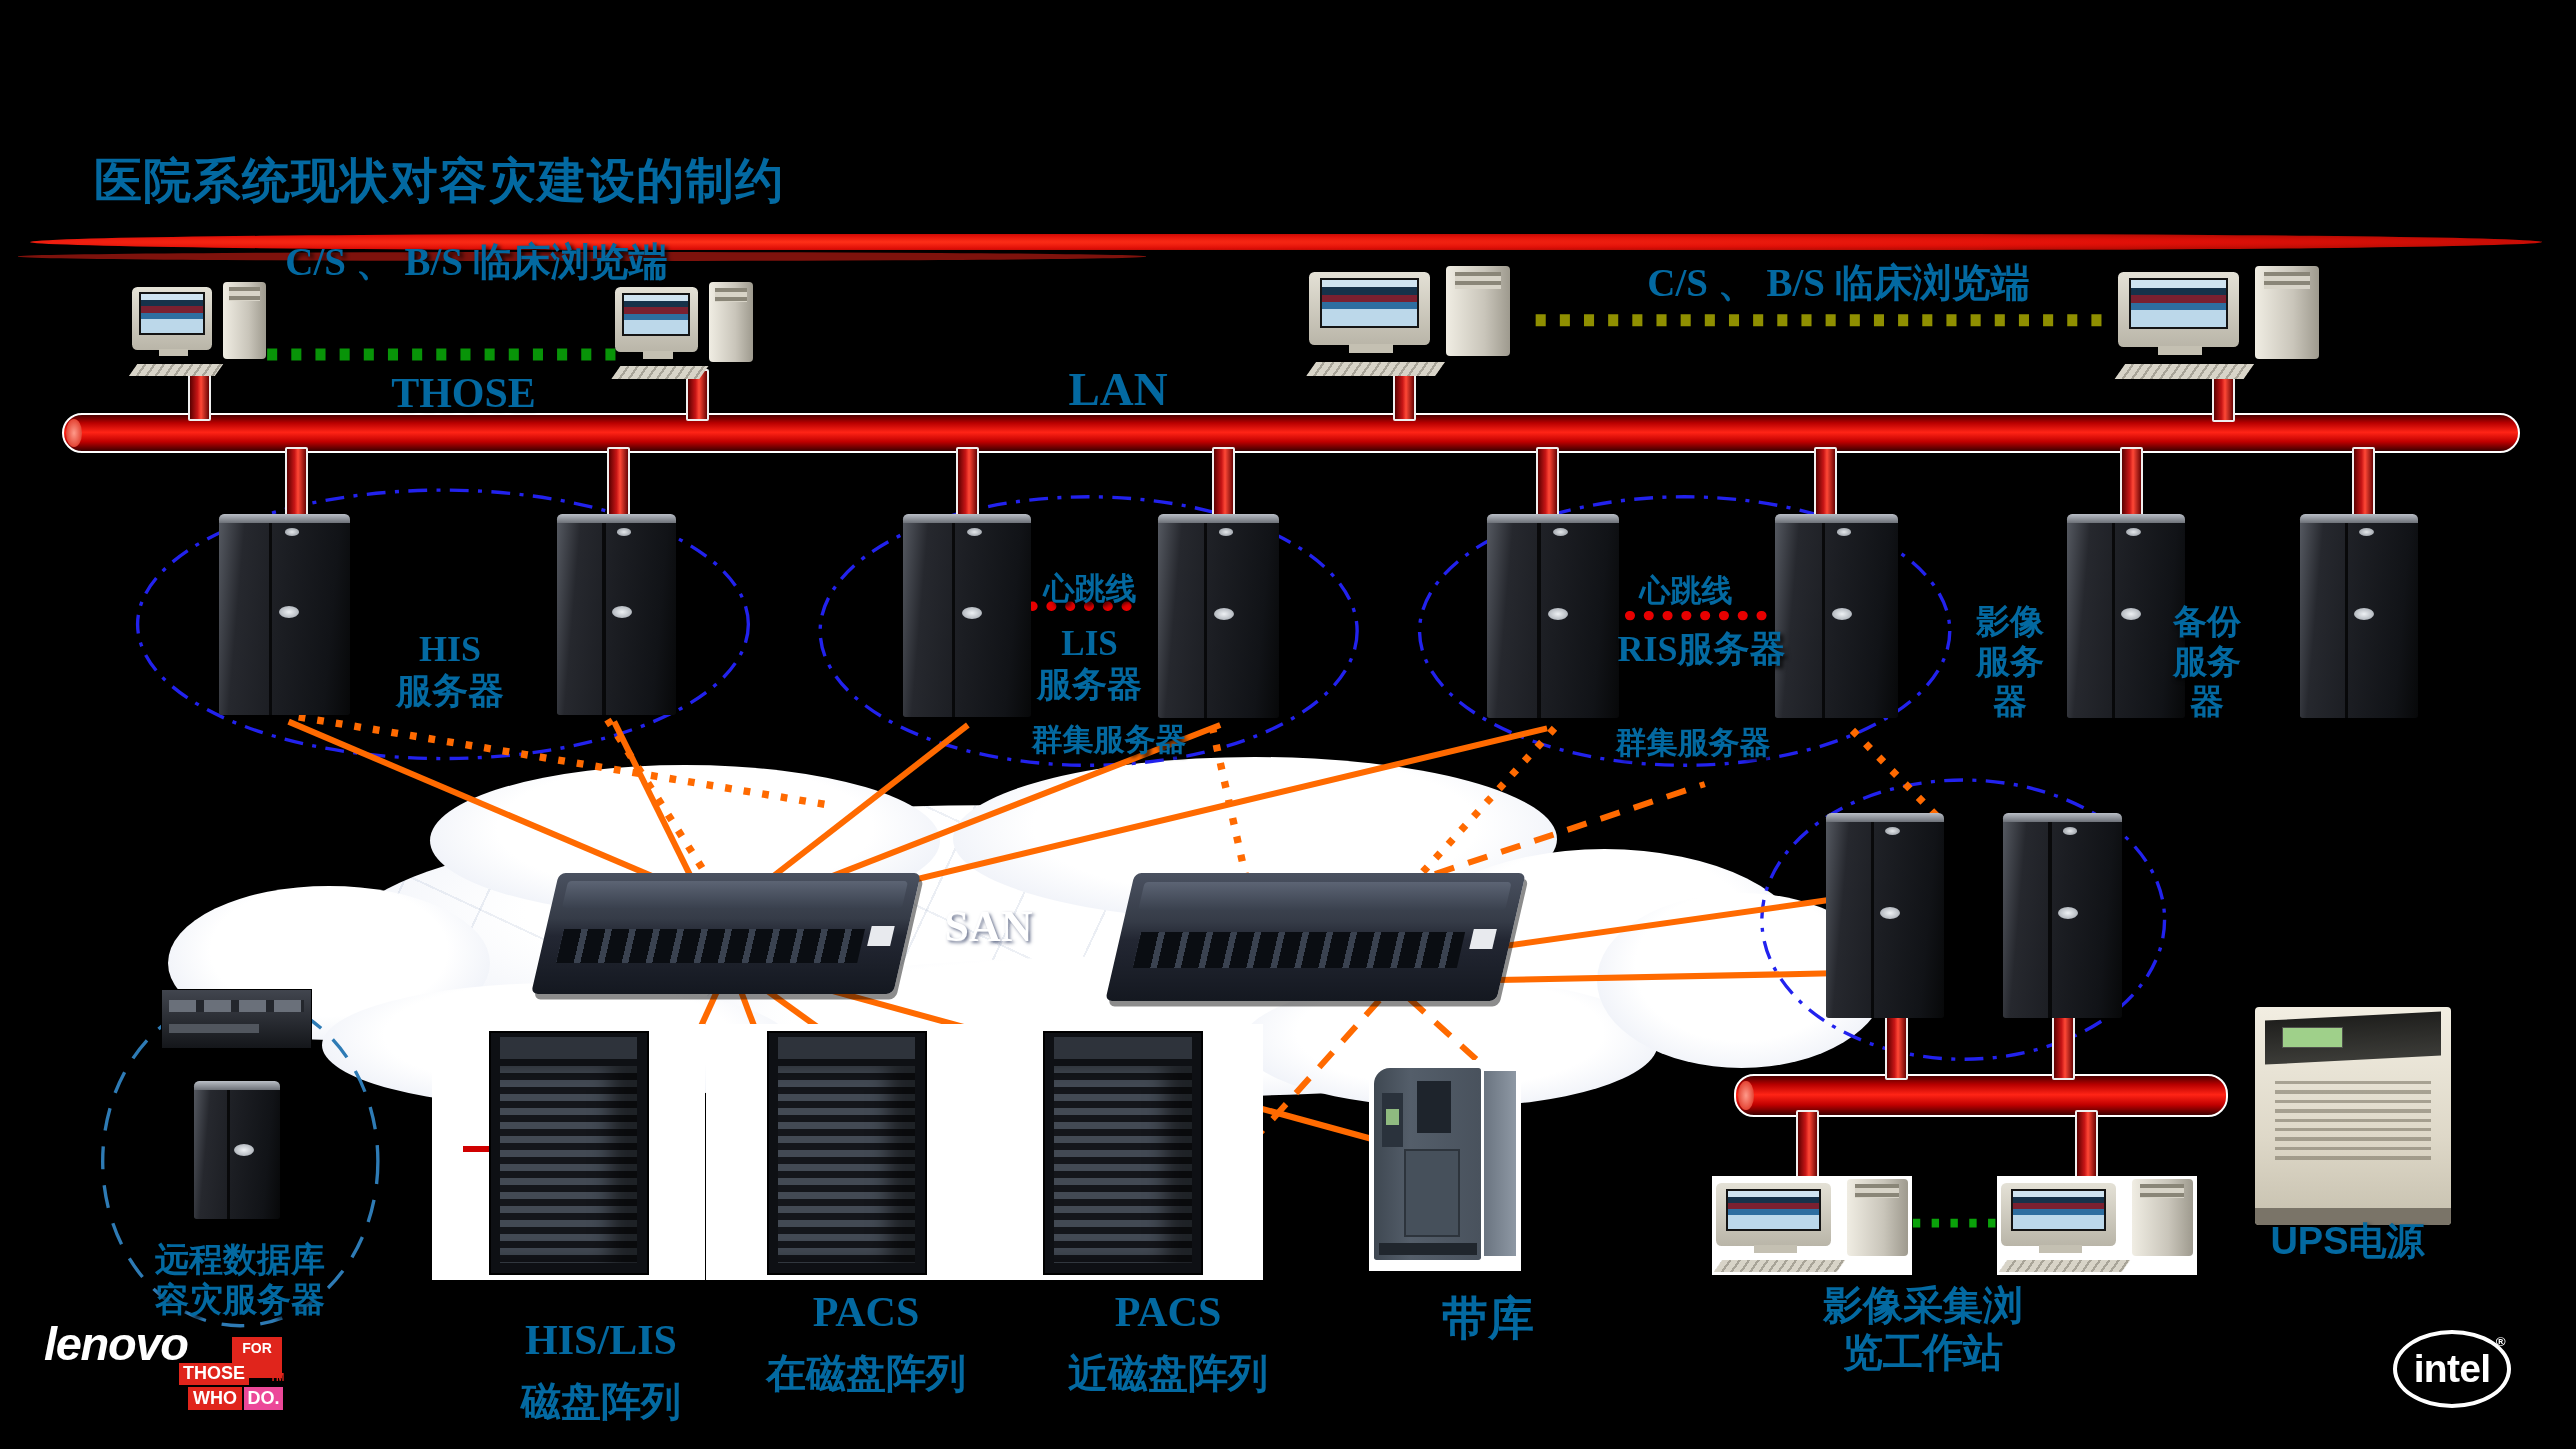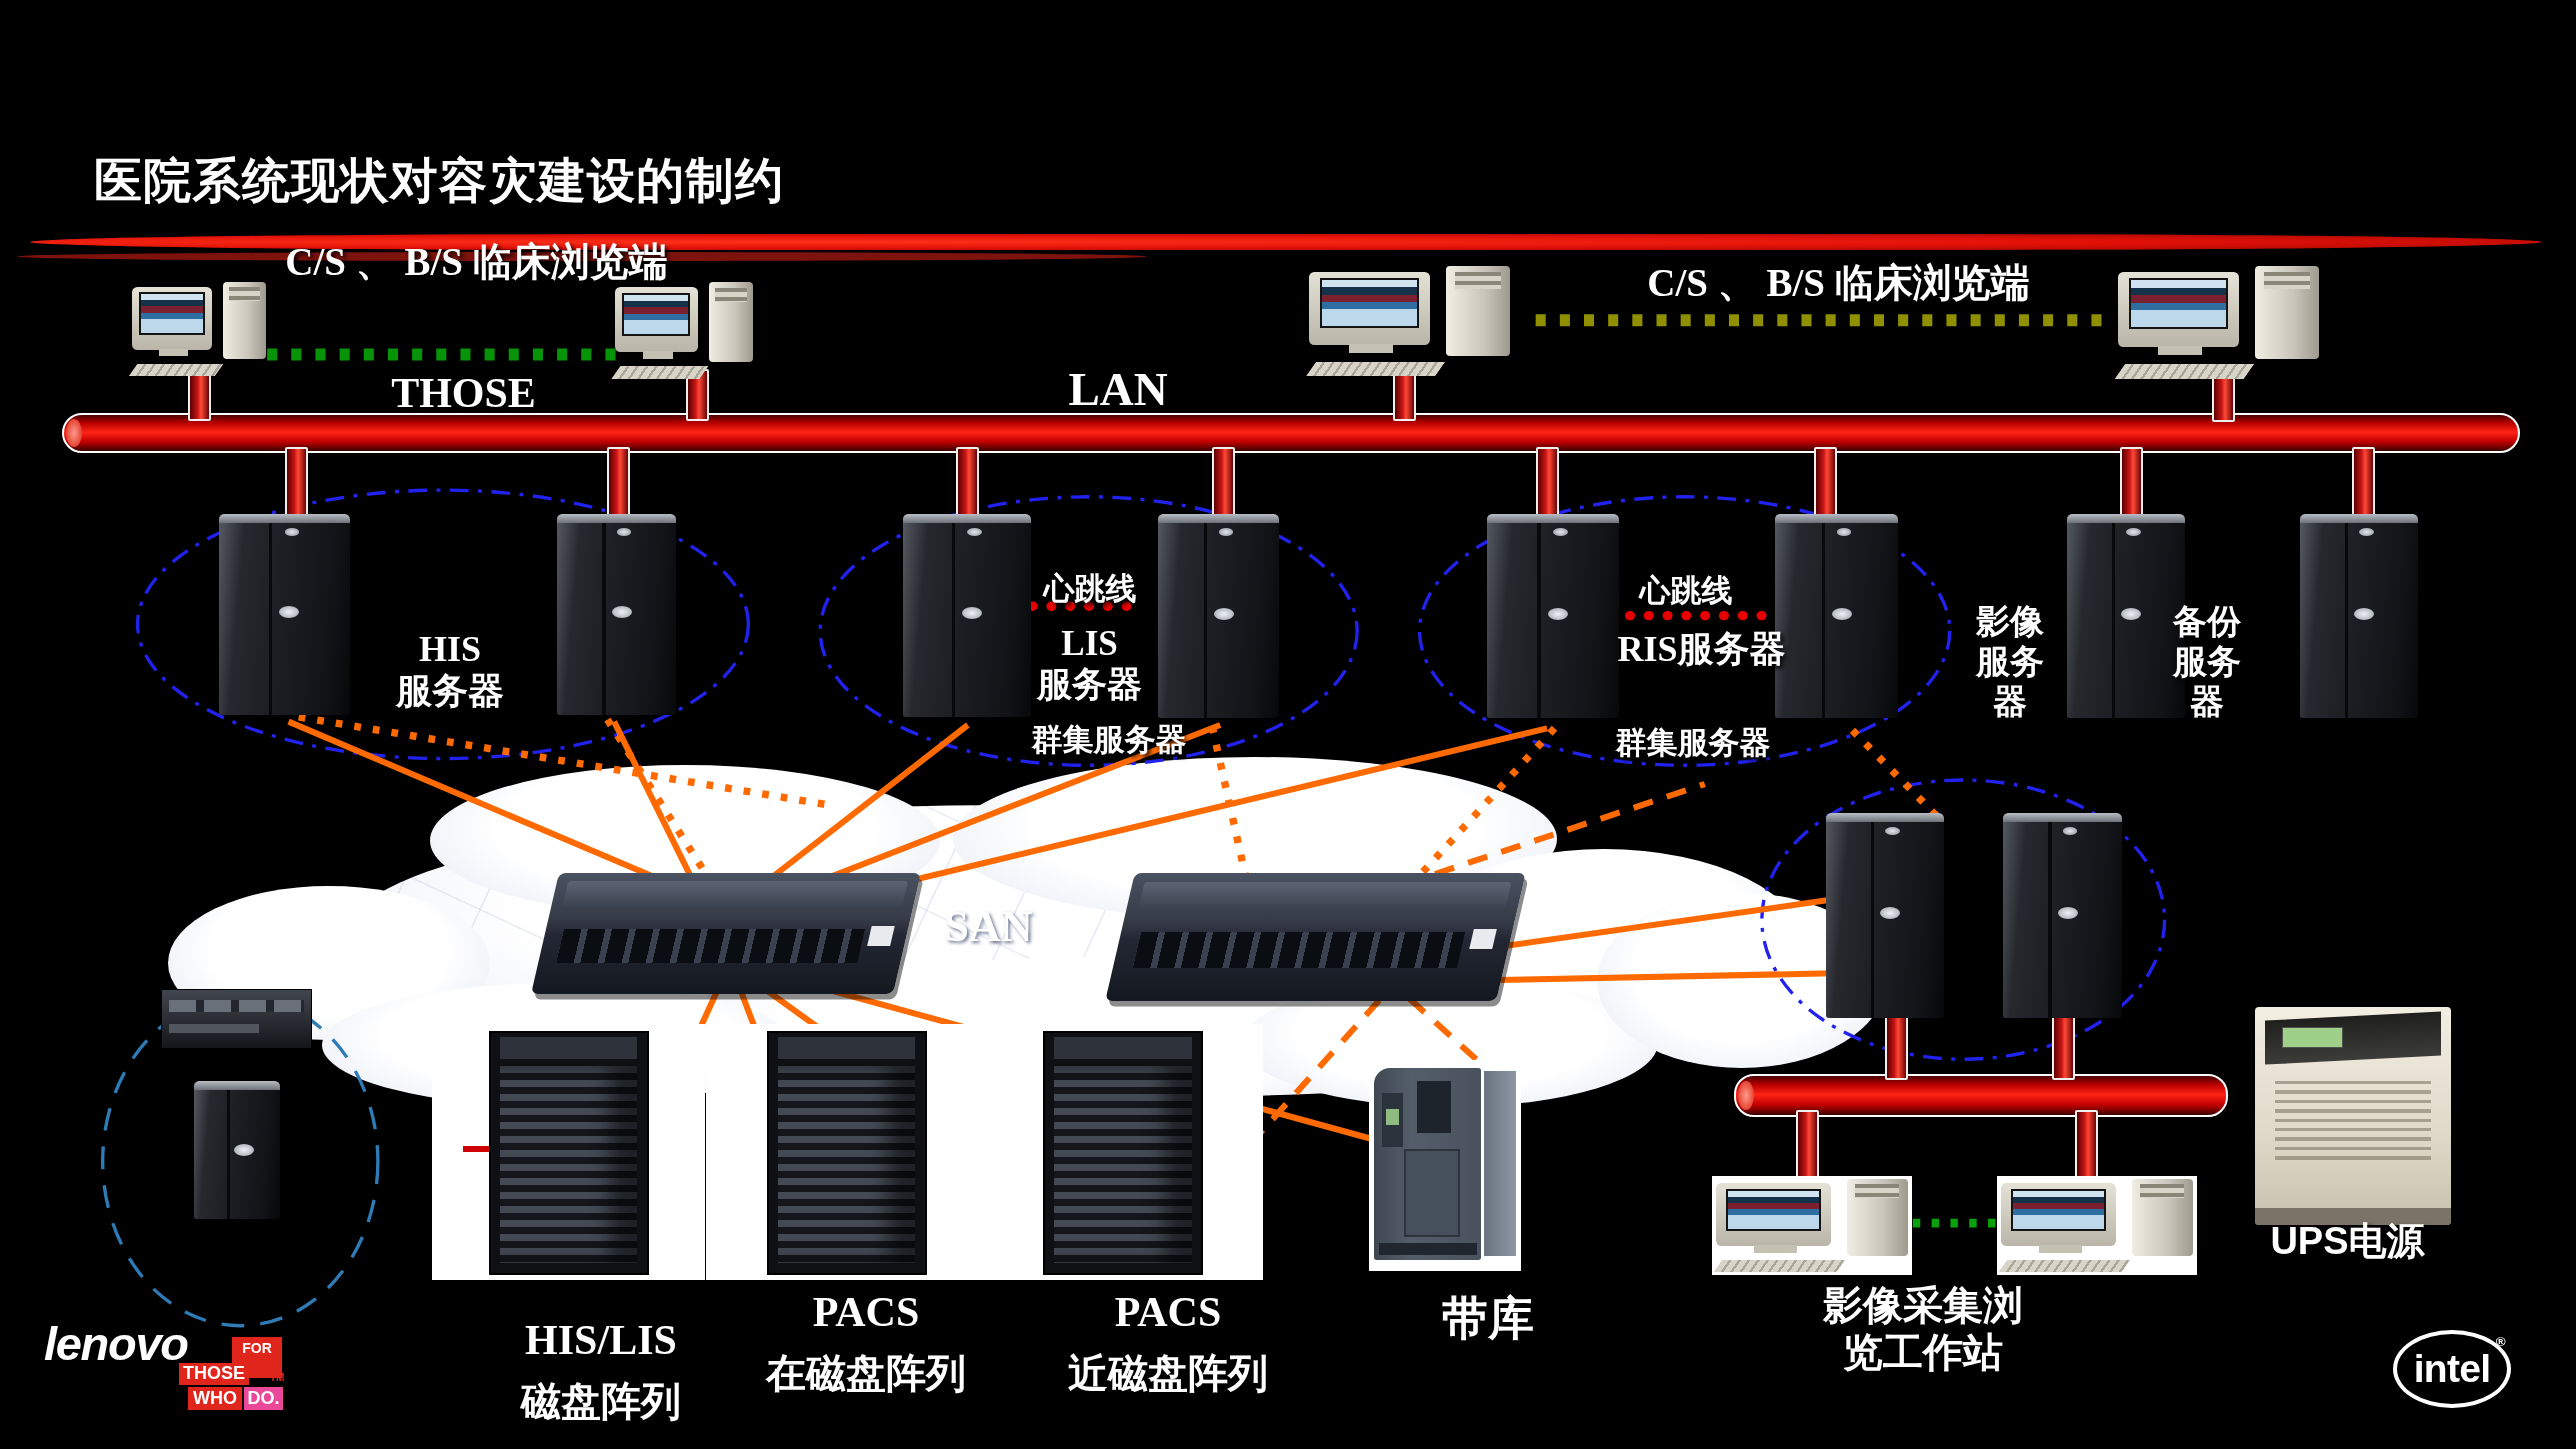--- a/index.html
+++ b/index.html
@@ -7,7 +7,7 @@
          font-family:"Liberation Sans",sans-serif;}
   .abs{position:absolute;}
   svg.wires{position:absolute;left:0;top:0;z-index:2;}
-  .lbl{position:absolute;color:#ffffff;font-weight:bold;text-align:center;white-space:pre-line;
+  .lbl{position:absolute;color:#0369a1;font-weight:bold;text-align:center;white-space:pre-line;
        line-height:1.18;z-index:5;text-shadow:2.7px 2.7px 4px rgba(0,0,0,.95);}
   .serif{font-family:"Liberation Serif",serif;}
   .mixed{font-family:"Liberation Serif","Liberation Sans",sans-serif;}

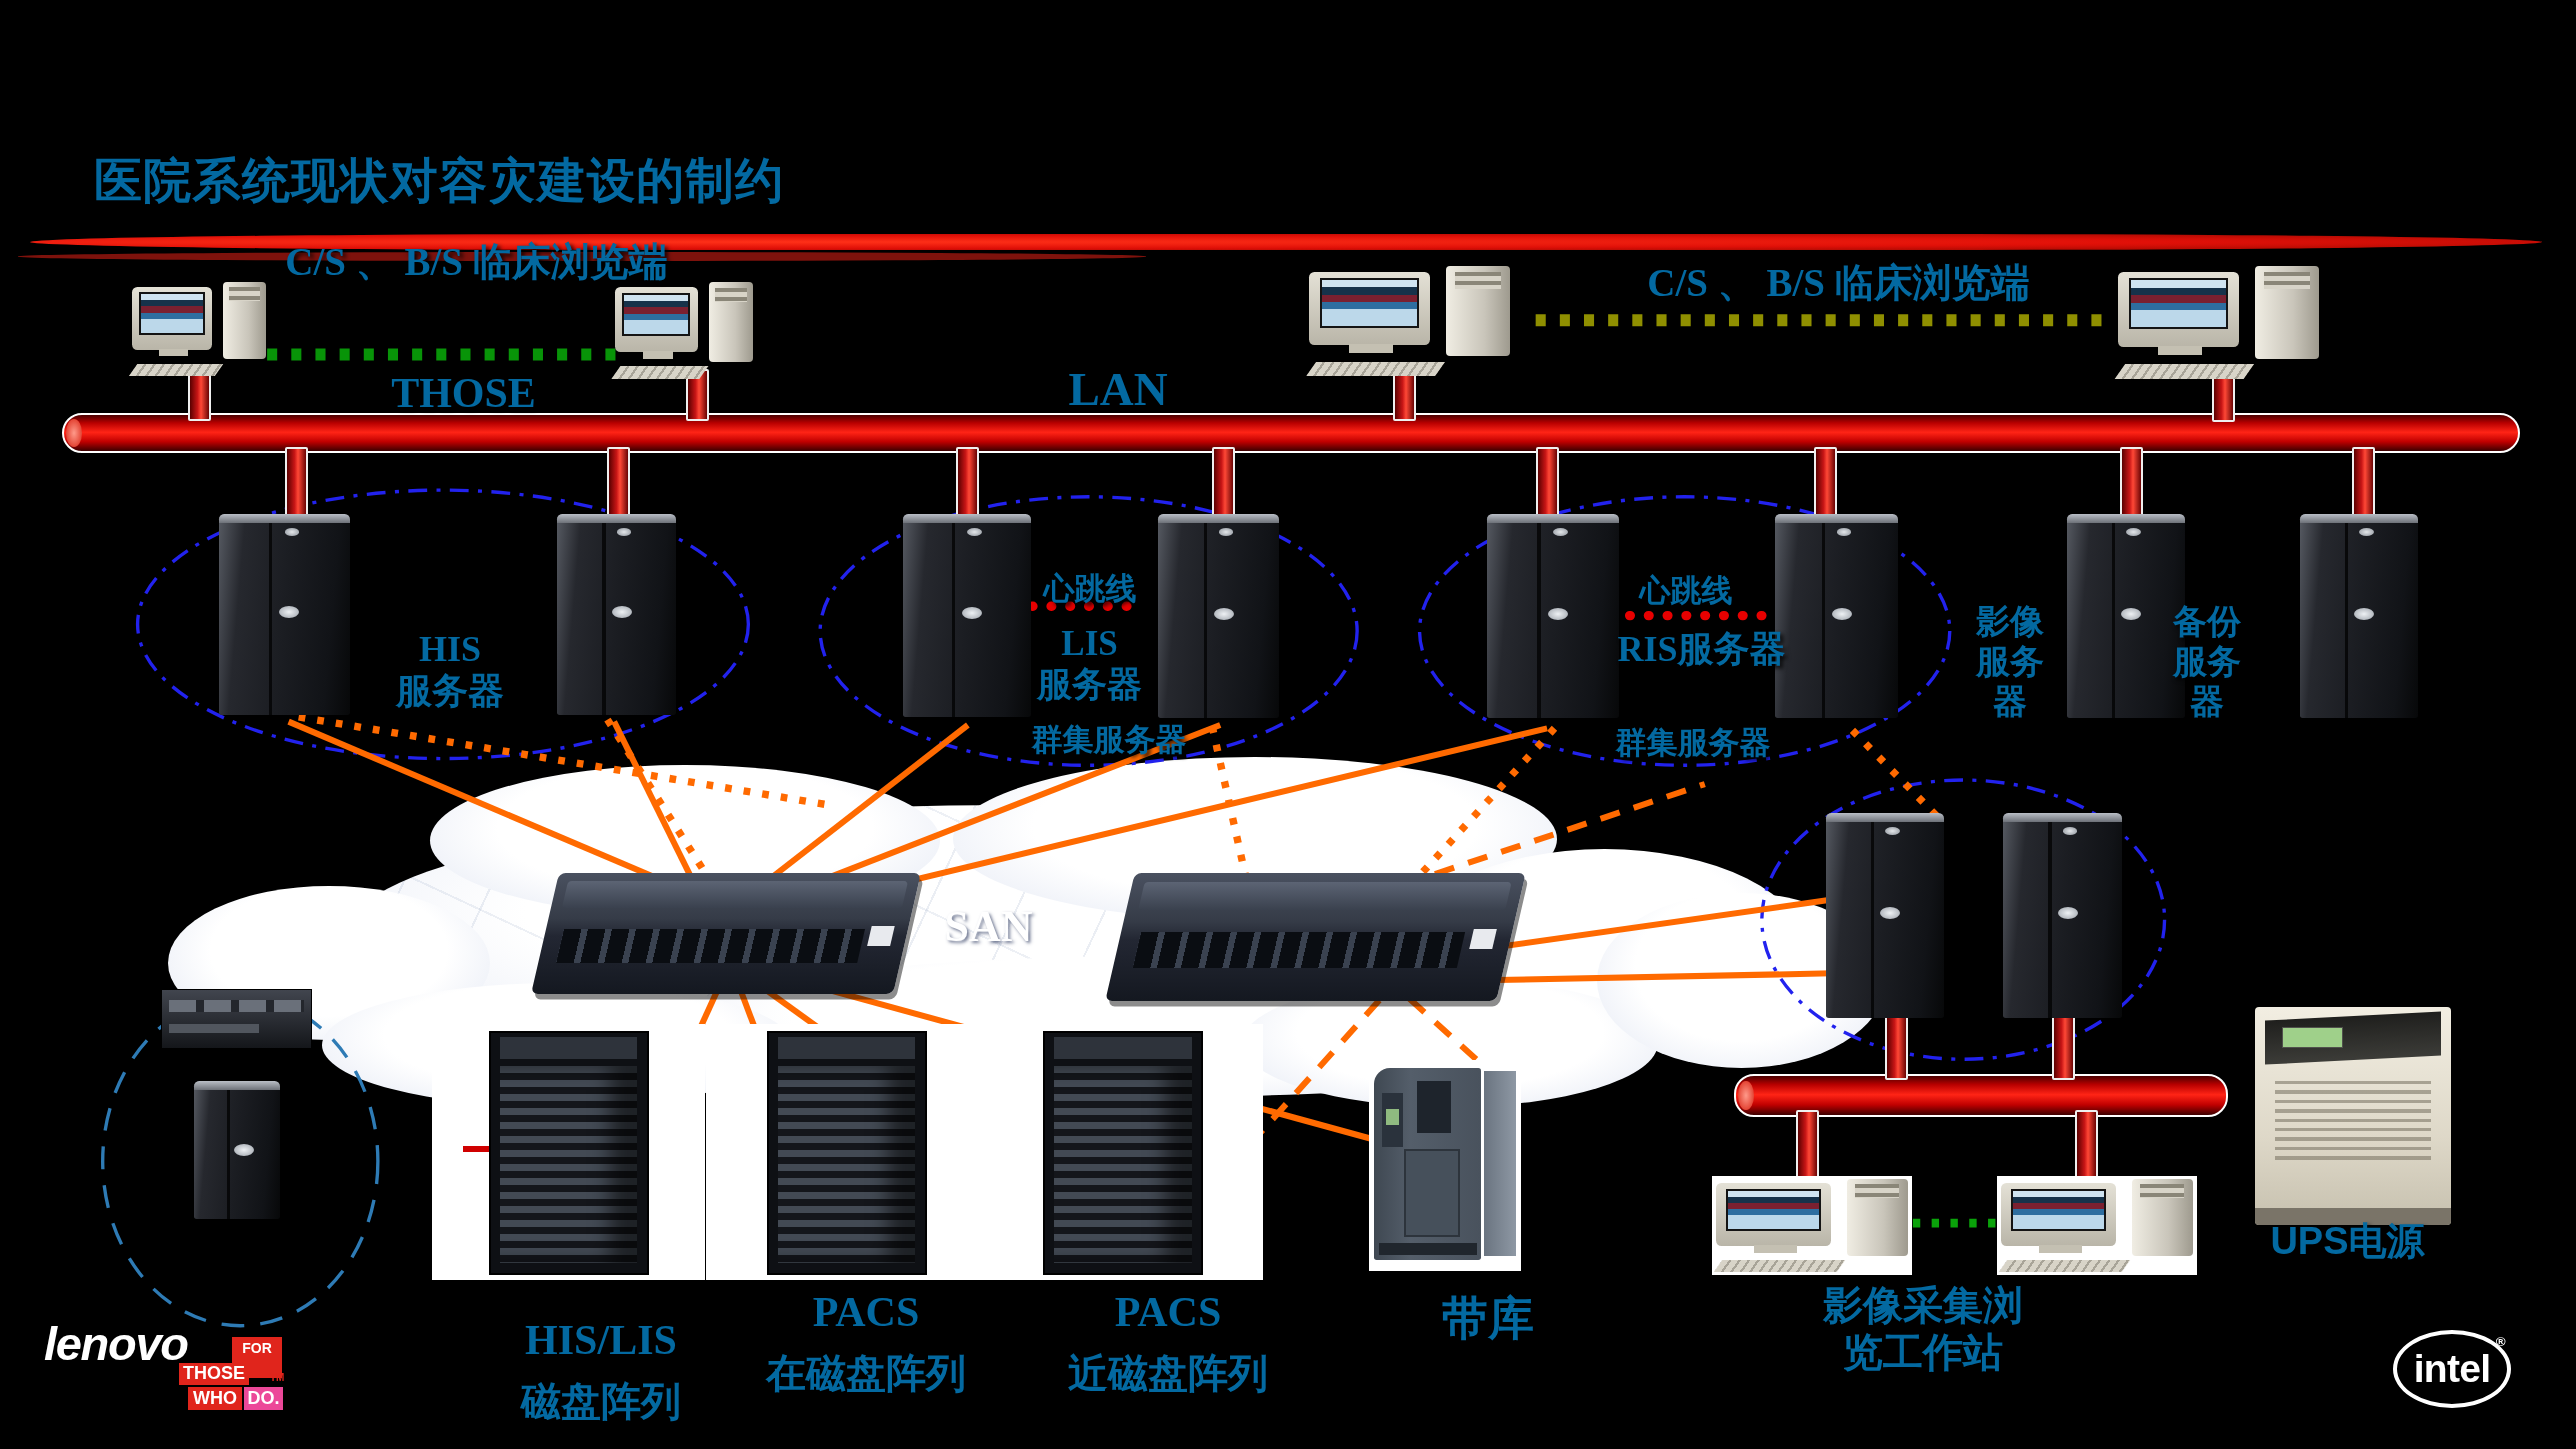--- a/index.html
+++ b/index.html
@@ -364,6 +364,8 @@
 器</div>
   <div class="lbl serif" style="left:923px;top:901px;width:131px;font-size:44px;color:#fff;text-shadow:2px 2px 3.4px rgba(90,100,130,.9);">SAN</div>
 
+  <div class="lbl" style="left:131px;top:1239px;width:218px;font-size:34px;">远程数据库
+容灾服务器</div>
 
   <div class="lbl" style="left:470px;top:1275px;width:262px;">
     <span class="serif" style="display:block;font-size:42px;margin-top:28px;">HIS/LIS</span>

